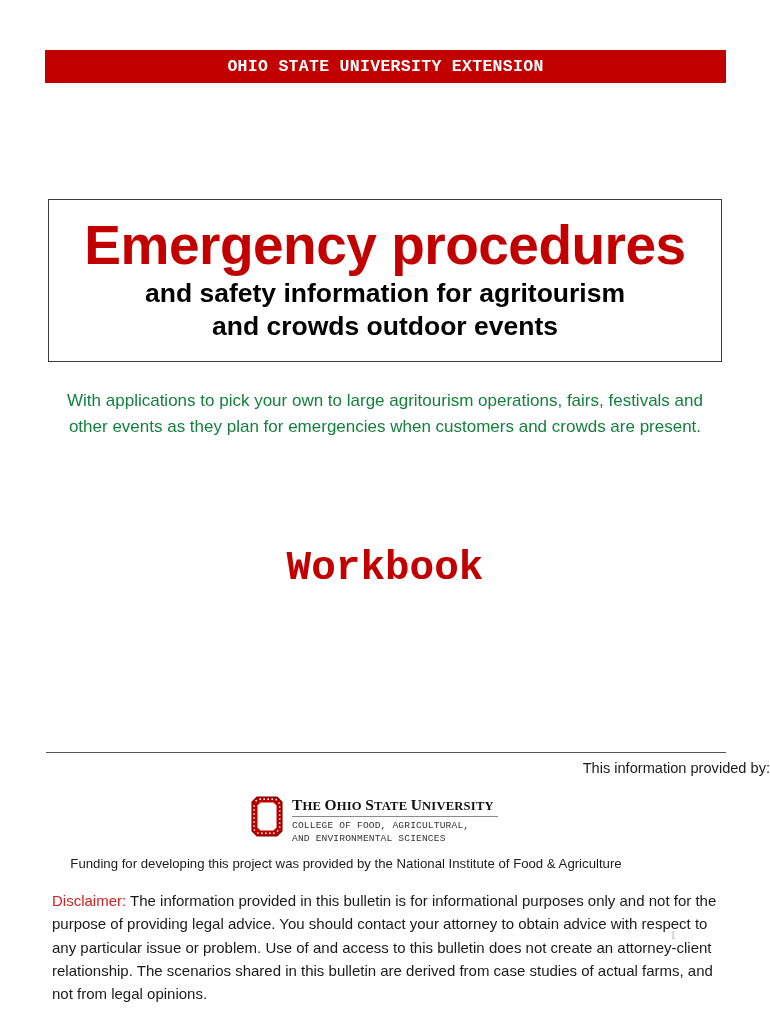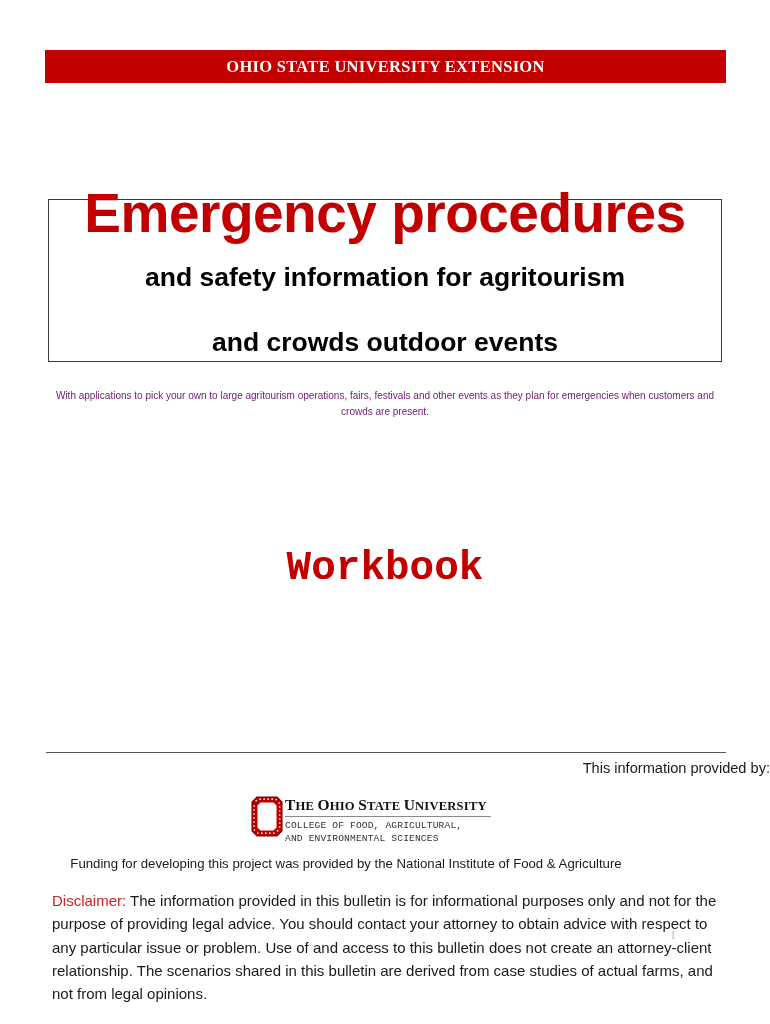--- a/index.html
+++ b/index.html
@@ -36,7 +36,7 @@
   }
   .ext-banner-text {
     color: #ffffff;
-    font-family: Liberation Serif, serif;
+    font-family: Liberation Mono, monospace;
     font-size: 16.5px;
     font-weight: bold;
     letter-spacing: 0.3px;

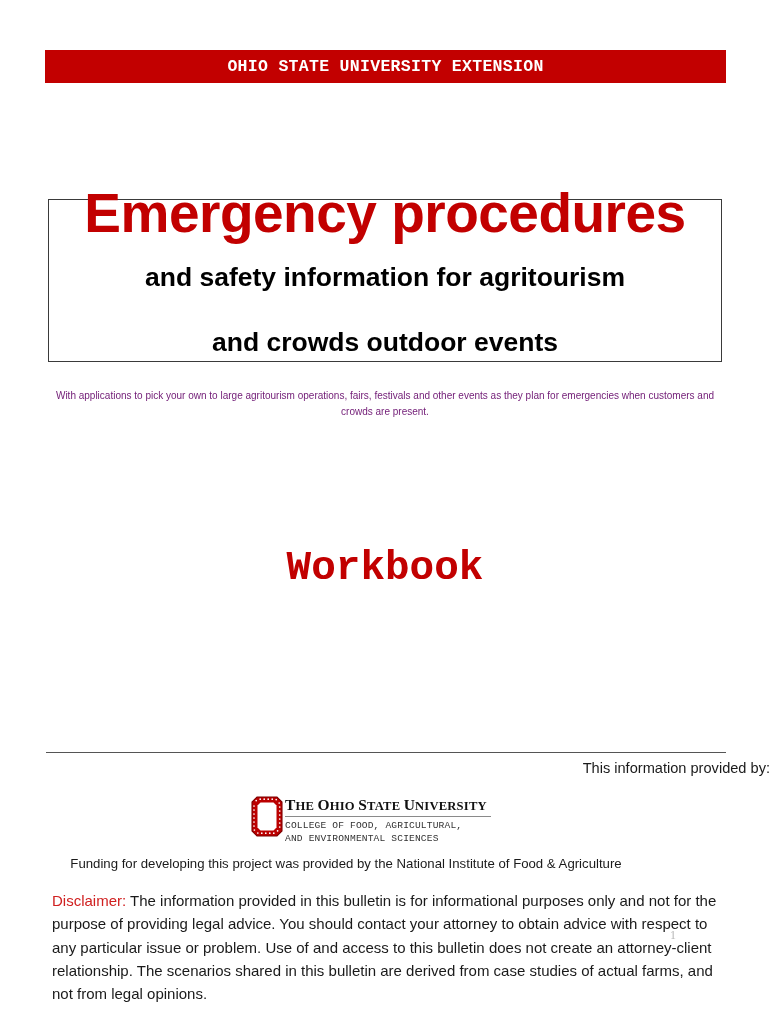--- a/index.html
+++ b/index.html
@@ -75,7 +75,7 @@
     font-size: 26.5px;
     line-height: 1.26;
     text-align: left;
-    margin: 16px;
+    margin: 0;
     white-space: nowrap;
   }
 

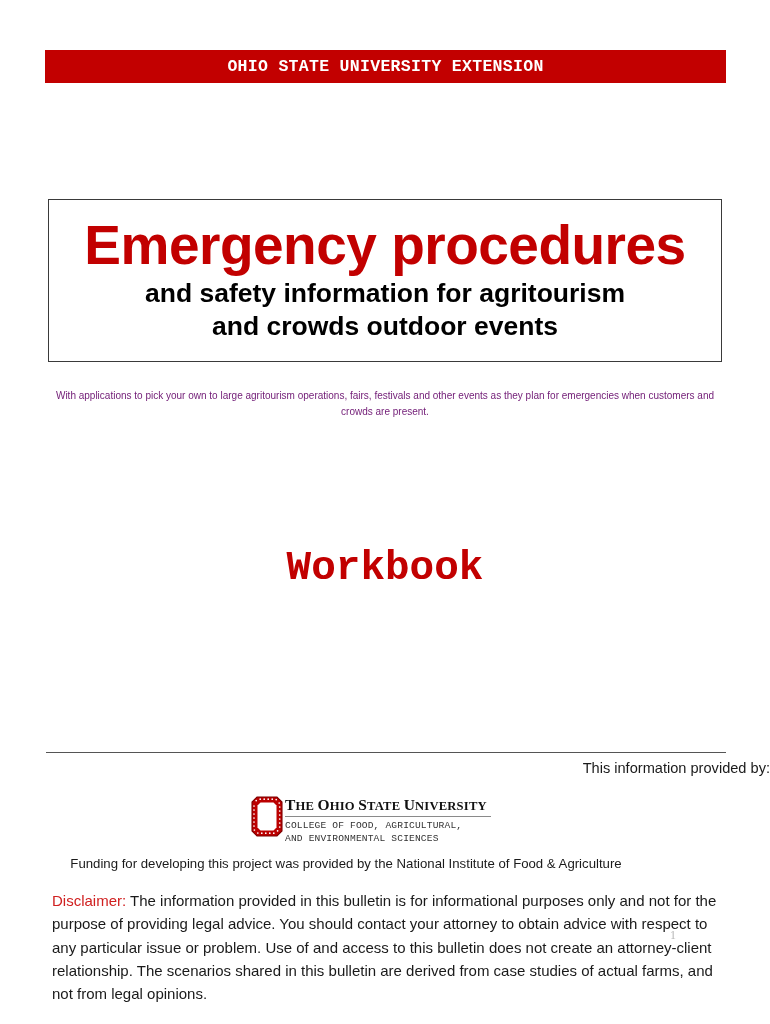--- a/index.html
+++ b/index.html
@@ -87,9 +87,9 @@
     width: 670px;
     text-align: center;
     font-family: "Liberation Sans", sans-serif;
-    font-size: 10px;
+    font-size: 17px;
     line-height: 1.55;
-    color: #701a75;
+    color: #15803d;
   }
 
   

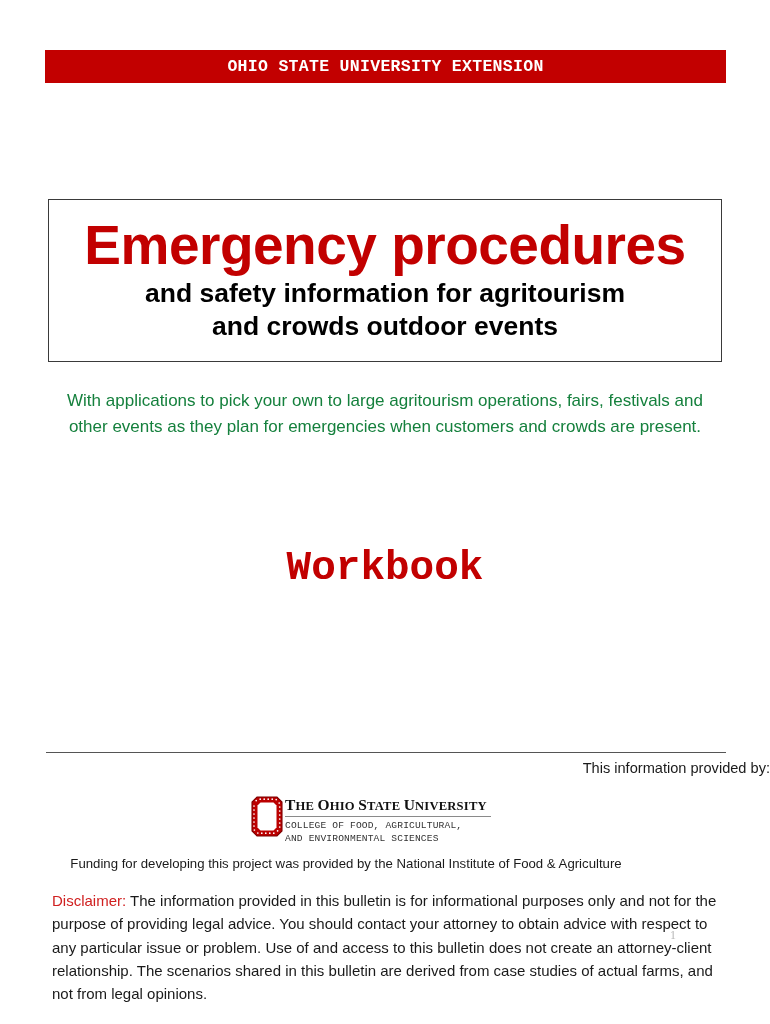--- a/index.html
+++ b/index.html
@@ -135,7 +135,7 @@
     top: 796px;
     display: flex;
     align-items: flex-start;
-    gap: 2px;
+    gap: 9px;
     justify-content: flex-end;
   }
   .block-o {

